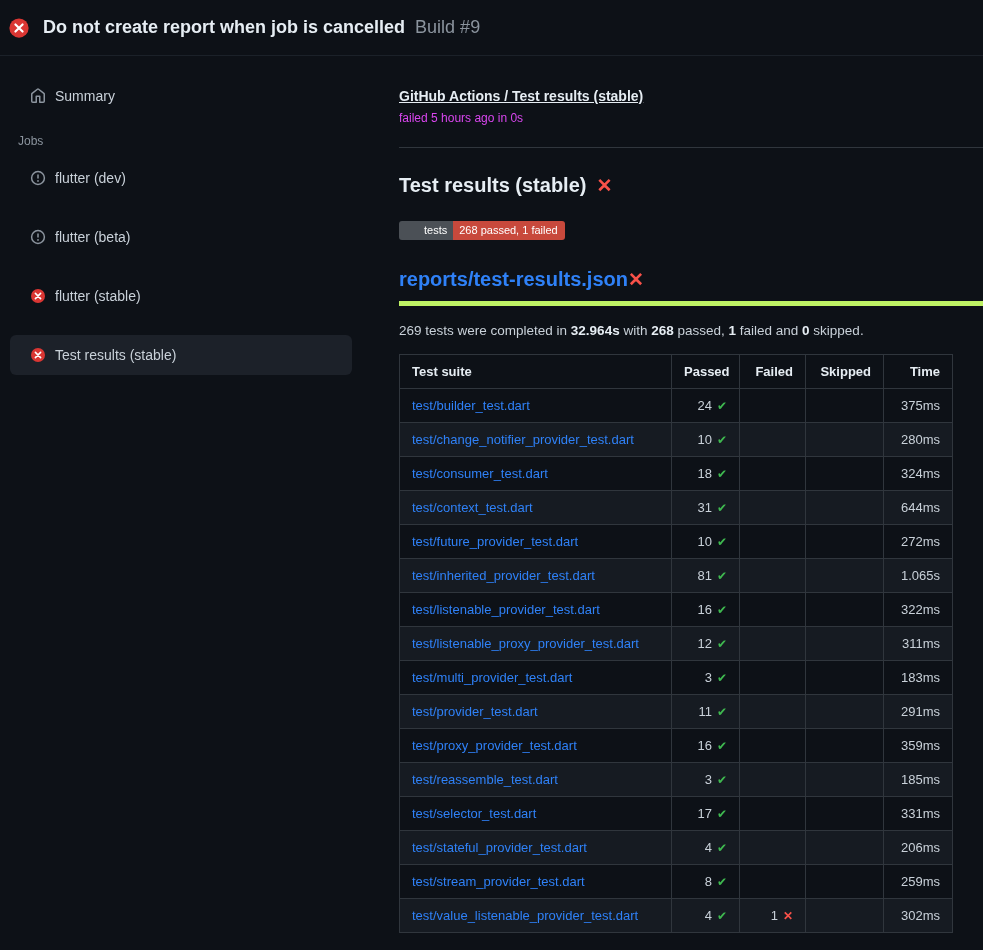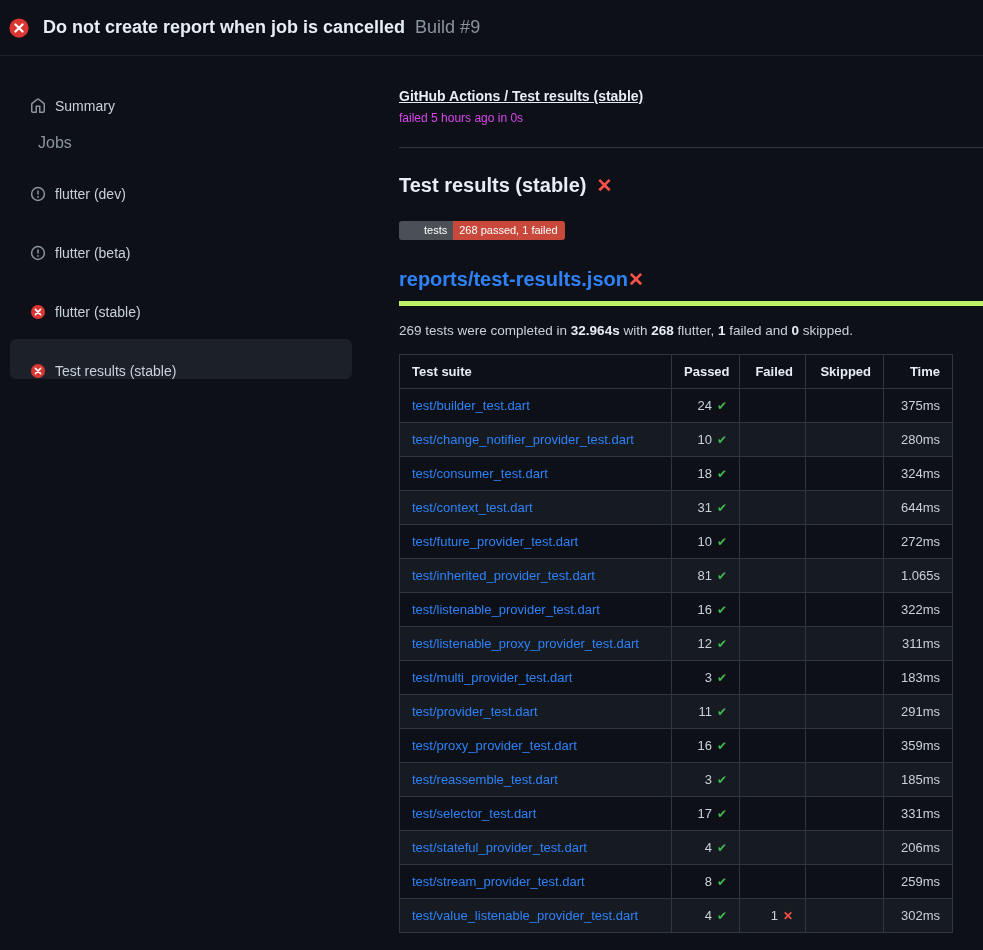--- a/index.html
+++ b/index.html
@@ -30,7 +30,7 @@
 
   
   .side-item {
-    display:flex; align-items:flex-end; gap:9px;
+    display:flex; align-items:center; gap:9px;
     height:36px; padding:0 16px 0 20px;
     border-radius:6px;
     font-size:14px; color:#c9d1d9;

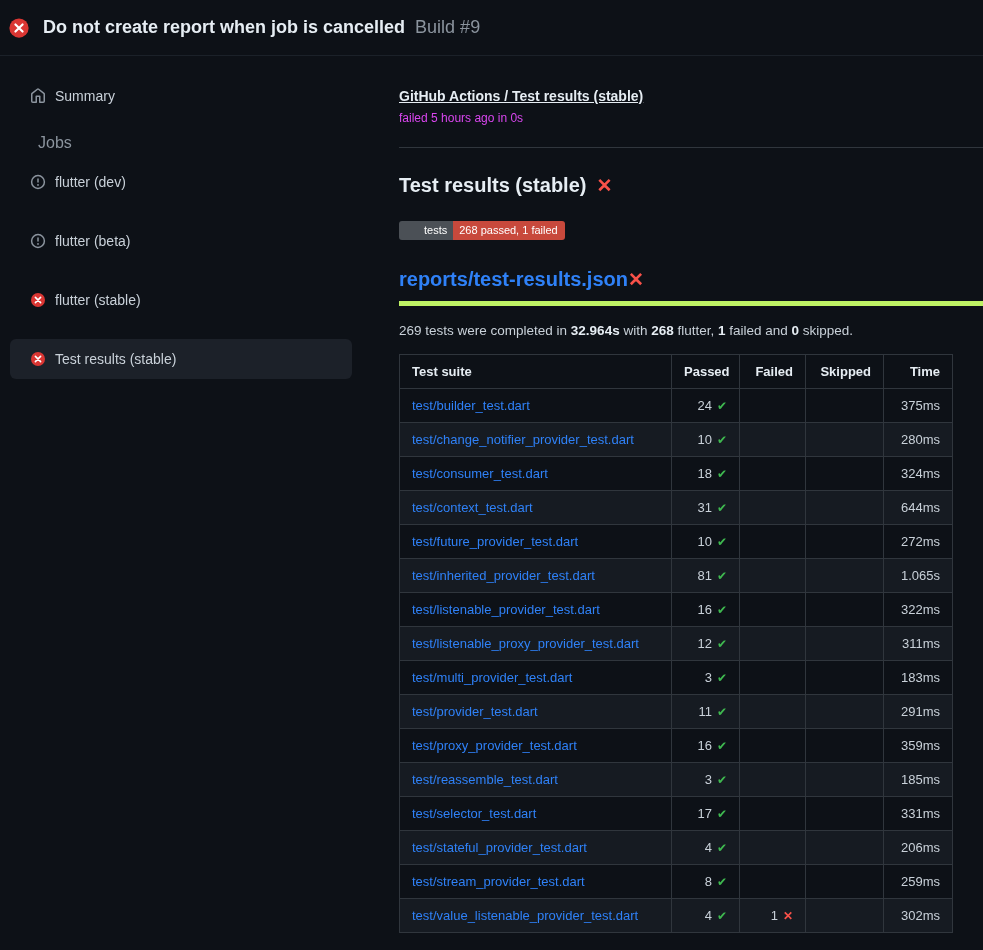--- a/index.html
+++ b/index.html
@@ -39,8 +39,8 @@
   }
   .side-item.selected { background:#1c2129; }
   .jobs-heading {
-    font-size:16px; color:#8b949e;
-    margin:20px 0 10px 28px;
+    font-size:12px; color:#8b949e;
+    margin:20px 0 10px 8px;
   }
   .job-list { display:flex; flex-direction:column; gap:19px; }
   .job-item { height:40px; }

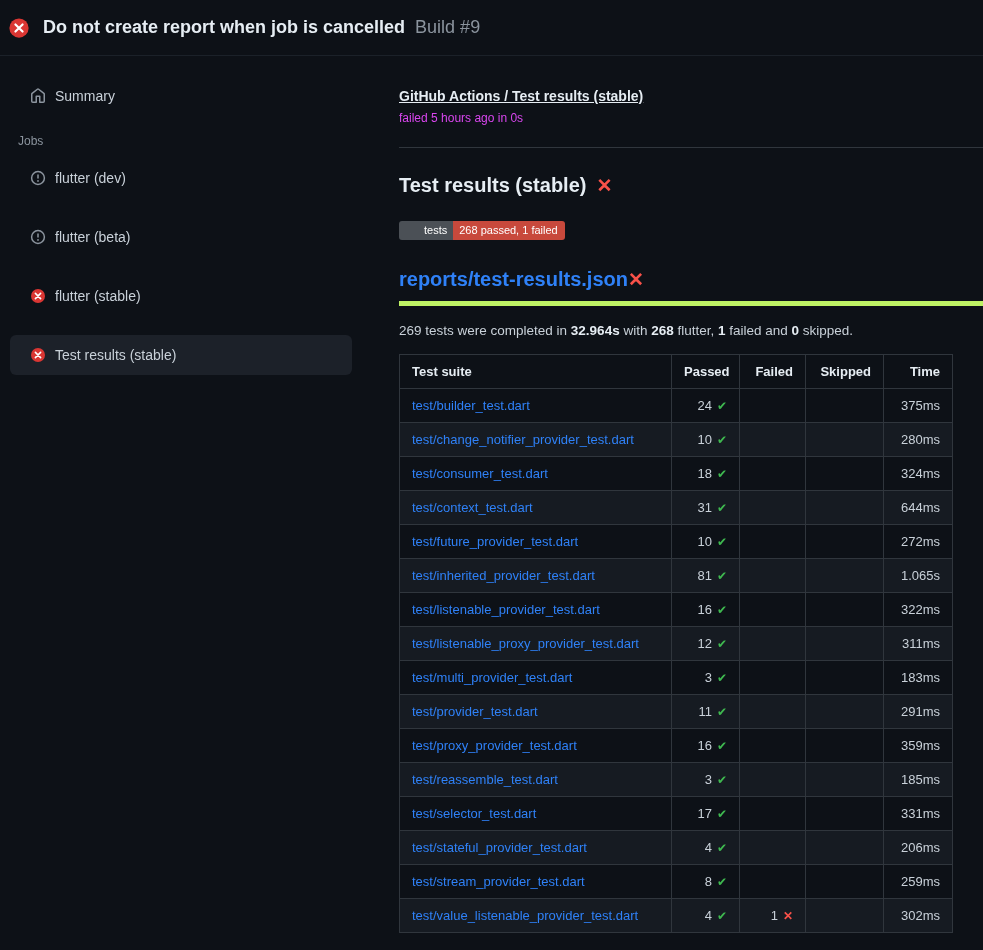--- a/index.html
+++ b/index.html
@@ -196,7 +196,7 @@
       <span class="cross-mark">✕</span>
     </h2>
 
-    <p class="summary-line"><span>269 tests were completed in </span><b>32.964s</b><span> with </span><b>268</b><span> flutter, </span><b>1</b><span> failed and </span><b>0</b><span> skipped.</span></p>
+    <p class="summary-line"><span>269 tests were completed in </span><b>32.964s</b><span> with </span><b>268</b><span> passed, </span><b>1</b><span> failed and </span><b>0</b><span> skipped.</span></p>
 
     <table class="results">
       <colgroup>

